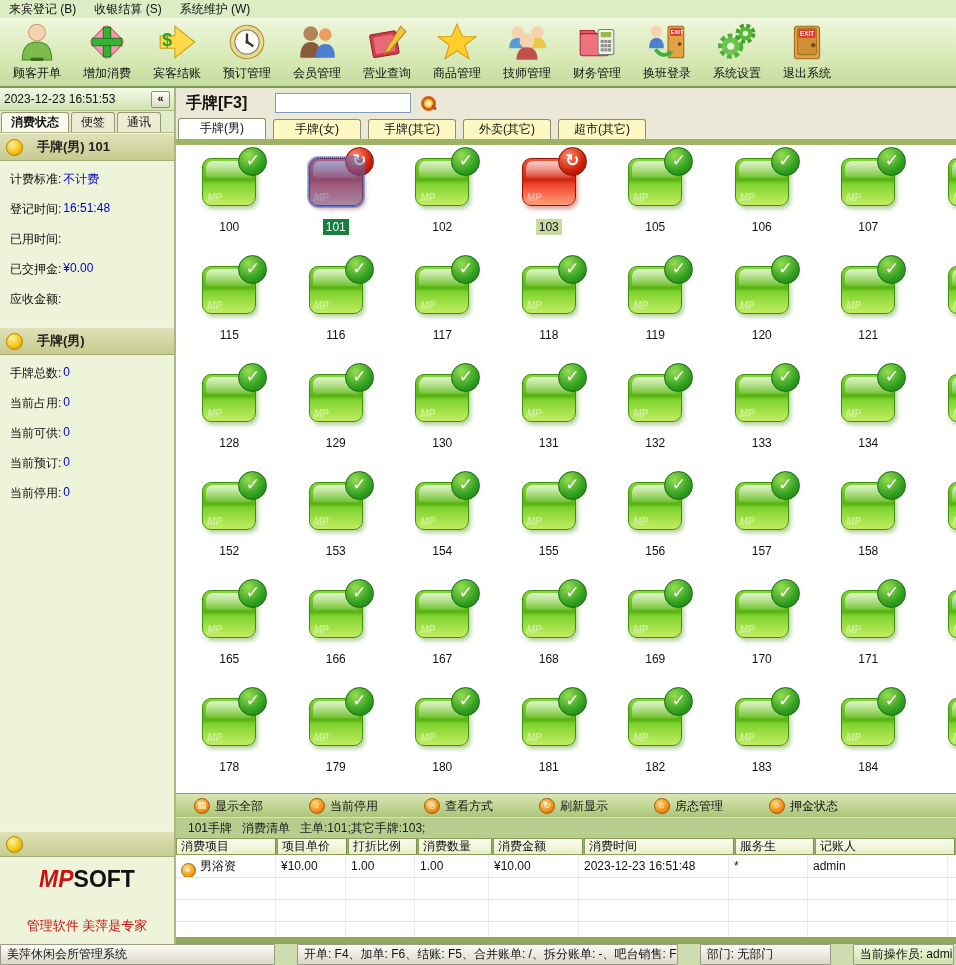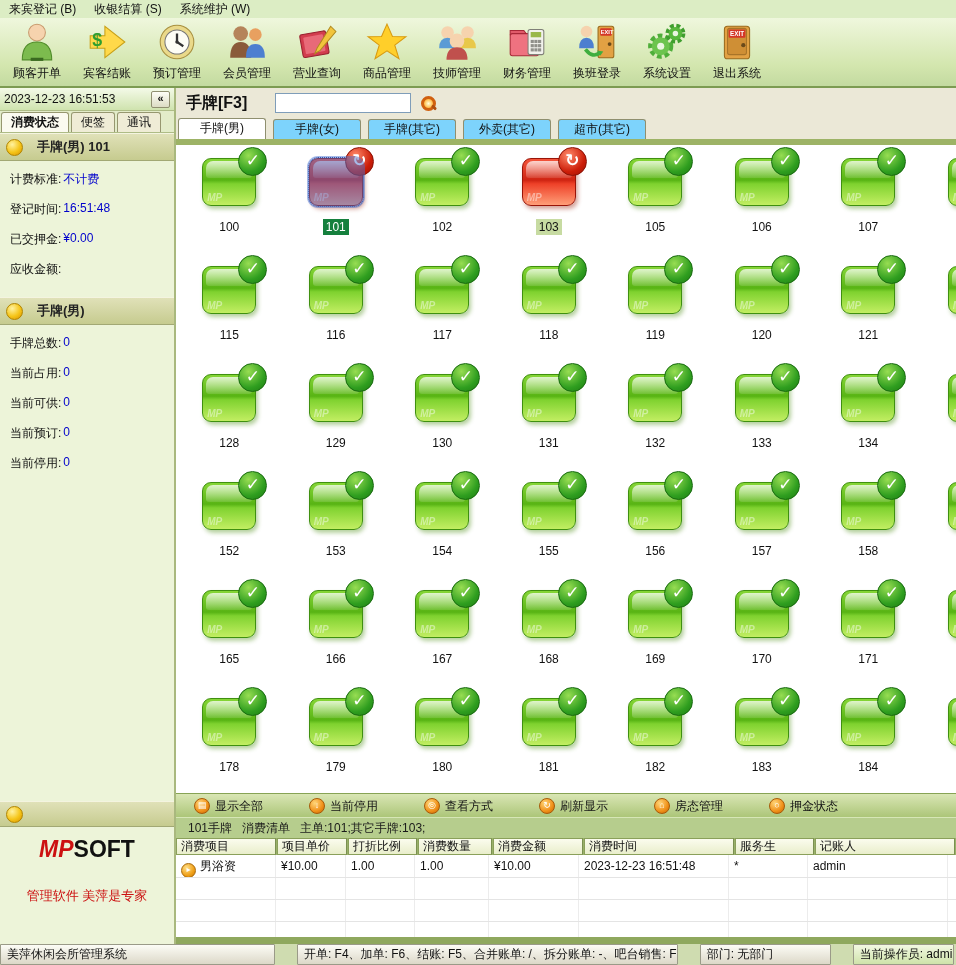--- a/index.html
+++ b/index.html
@@ -113,6 +113,16 @@
       </div>
       <div class="tbtn">
         <span class="ticon"><svg viewBox="0 0 40 40">
+            <g transform="rotate(45 20 20)">
+              <rect x="8" y="8" width="24" height="24" rx="4" fill="#f49ab0" stroke="#c85870"></rect>
+            </g>
+            <rect x="16.5" y="6" width="7" height="28" fill="#35b335" stroke="#1d7a1d"></rect>
+            <rect x="6" y="16.5" width="28" height="7" fill="#35b335" stroke="#1d7a1d"></rect>
+          </svg></span>
+        <span class="tlabel">增加消费</span>
+      </div>
+      <div class="tbtn">
+        <span class="ticon"><svg viewBox="0 0 40 40">
             <path d="M4 14 h14 v-9 L37 20 L18 35 v-9 H4 Z" fill="#ffd94a" stroke="#c8a018"></path>
             <text x="6" y="24" font-size="17" font-weight="bold" fill="#2f9e2f">$</text>
           </svg></span>

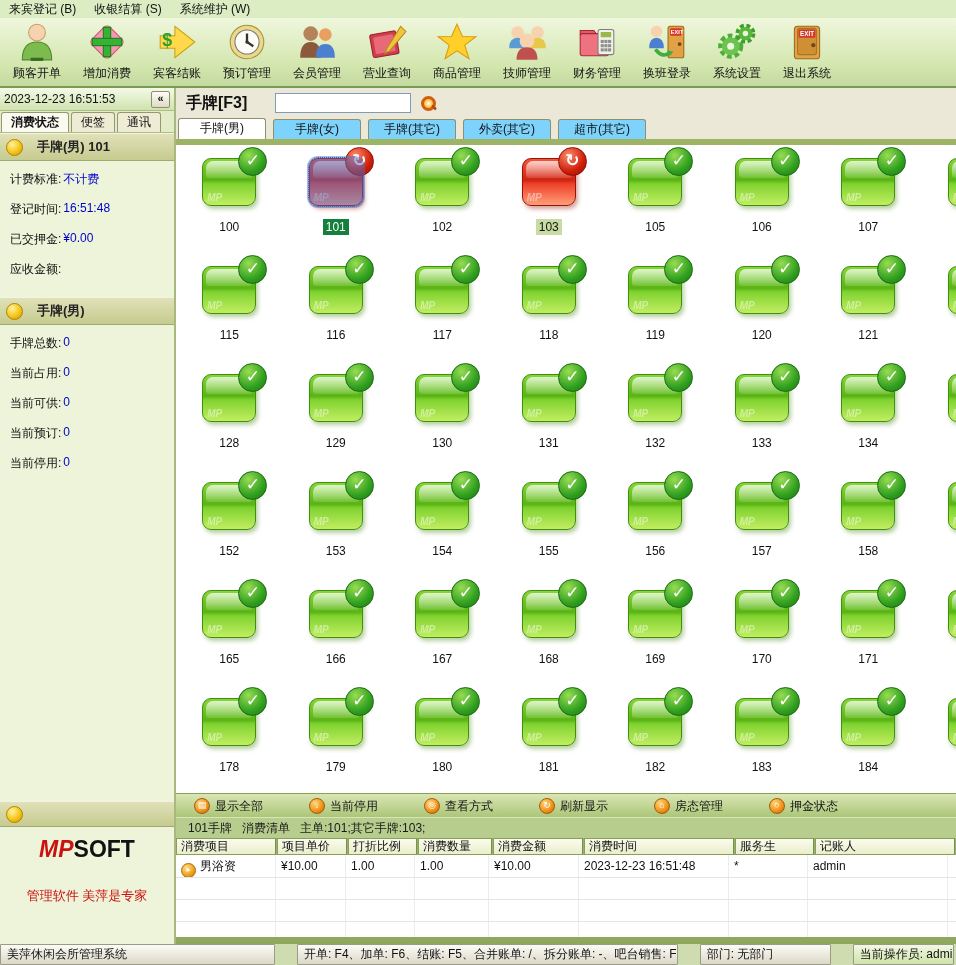--- a/index.html
+++ b/index.html
@@ -48,7 +48,7 @@
   .mag::before{content:"";position:absolute;left:2px;top:2px;width:9px;height:9px;border:3px solid #d06010;border-radius:50%;background:radial-gradient(#ffd,#f90);}
   .mag::after{content:"";position:absolute;left:12px;top:12px;width:6px;height:3px;background:#b05010;transform:rotate(45deg);border-radius:2px;}
   .tabstrip{position:absolute;top:30px;left:0;right:0;height:21px;background:#ebe8d7;display:flex;align-items:flex-end;padding-left:2px;}
-  .mtab{flex:0 0 auto;width:86px;text-align:center;line-height:18px;height:19px;background:#7dd3fc;border:1px solid #8f8f6f;border-bottom:none;border-radius:3px 3px 0 0;margin-right:7px;cursor:pointer;}
+  .mtab{flex:0 0 auto;width:86px;text-align:center;line-height:18px;height:19px;background:#fef9c3;border:1px solid #8f8f6f;border-bottom:none;border-radius:3px 3px 0 0;margin-right:7px;cursor:pointer;}
   .mtab.active{background:#ffffff;height:20px;}
   .greenbar{position:absolute;top:51px;left:0;right:0;height:6px;background:#9db366;}
 

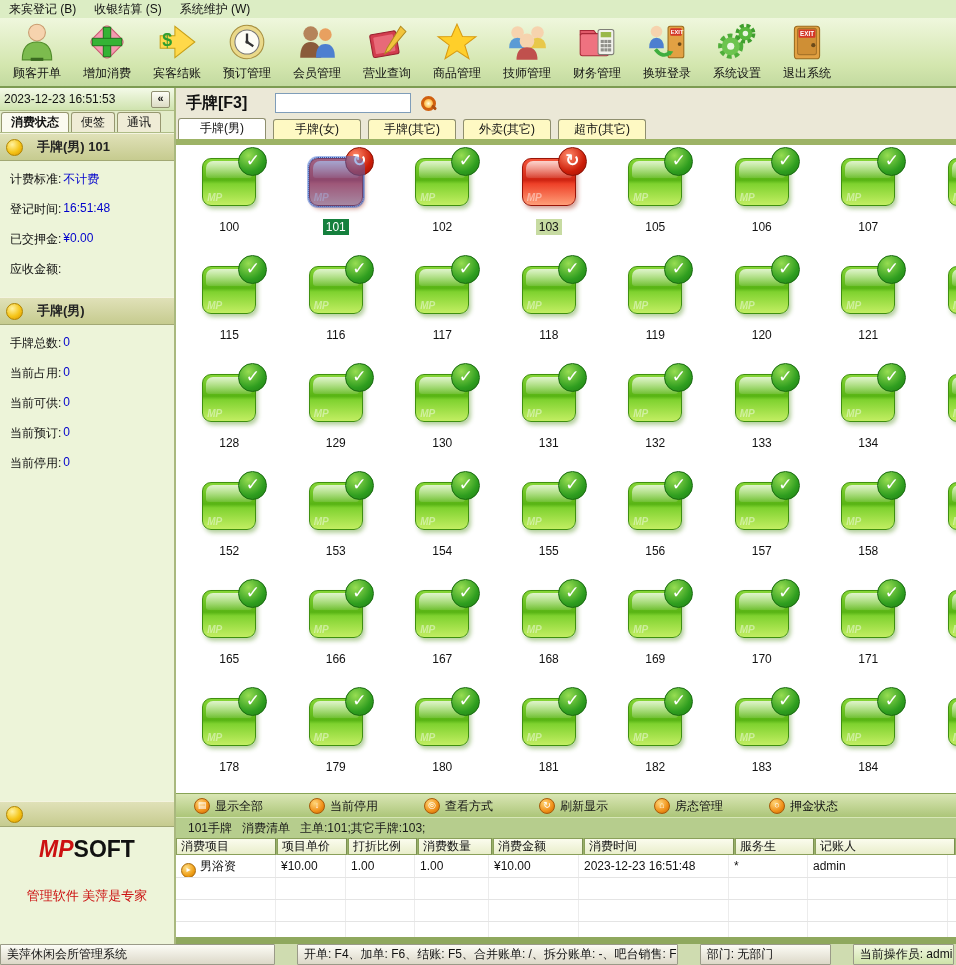--- a/index.html
+++ b/index.html
@@ -253,6 +253,10 @@
           <span class="fv">16:51:48</span>
         </div>
         <div class="sfield">
+          <span class="fl">已用时间:</span>
+          <span class="fv"></span>
+        </div>
+        <div class="sfield">
           <span class="fl">已交押金:</span>
           <span class="fv">¥0.00</span>
         </div>

